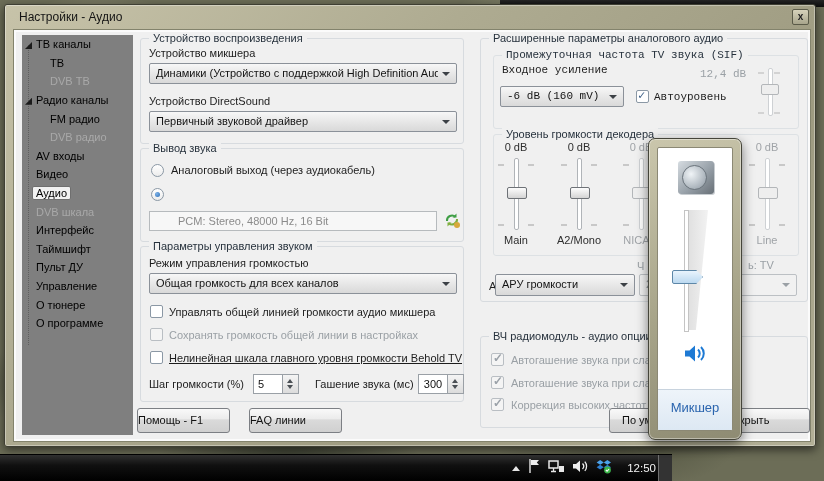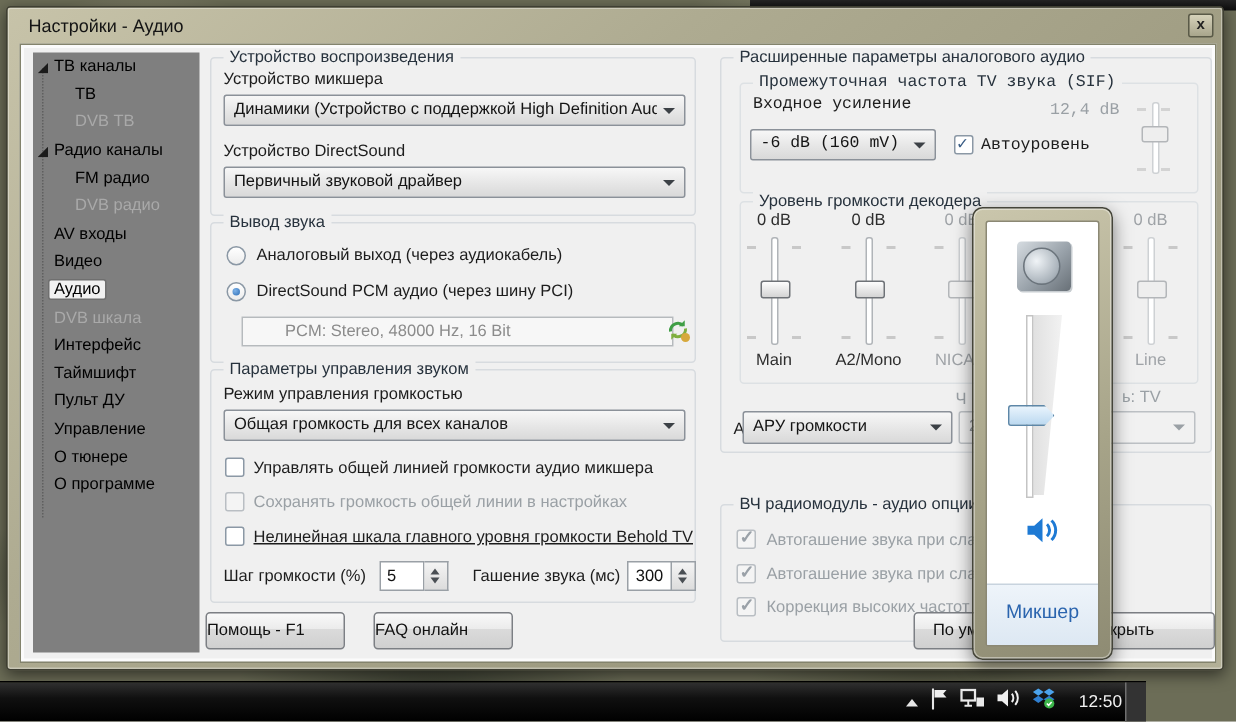--- a/index.html
+++ b/index.html
@@ -216,7 +216,6 @@
       <span class="radio" style="left:10px;top:15px;"></span>
       <div class="lbl" style="left:30px;top:15px;">Аналоговый выход (через аудиокабель)</div>
       <span class="radio sel" style="left:10px;top:39px;"></span>
-      <div class="lbl" style="left:30px;top:39px;">DirectSound PCM аудио (через шину PCI)</div>
       <div class="field" style="left:20px;top:62px;width:288px;padding-left:28px;">PCM: Stereo, 48000 Hz, 16 Bit</div>
       <span style="position:absolute;left:302px;top:62px;">
         <svg width="18" height="18" viewBox="0 0 18 18">

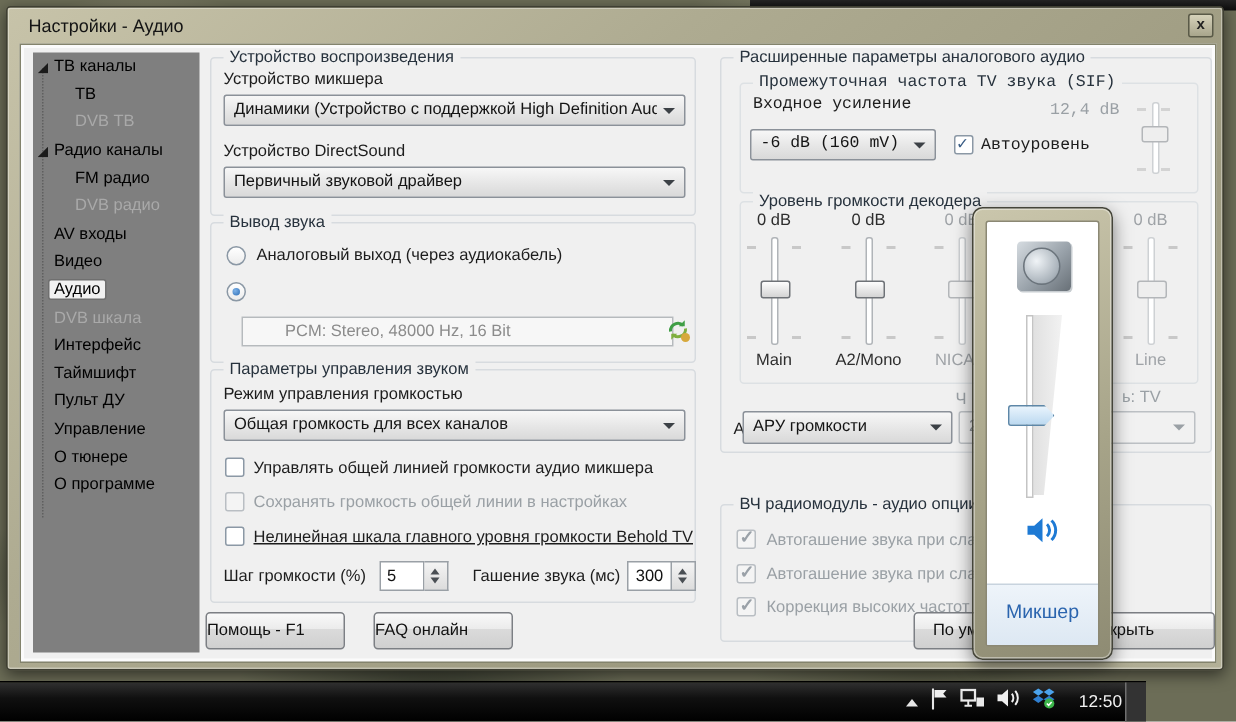--- a/index.html
+++ b/index.html
@@ -216,7 +216,7 @@
       <span class="radio" style="left:10px;top:15px;"></span>
       <div class="lbl" style="left:30px;top:15px;">Аналоговый выход (через аудиокабель)</div>
       <span class="radio sel" style="left:10px;top:39px;"></span>
-      <div class="field" style="left:20px;top:62px;width:288px;padding-left:28px;">PCM: Stereo, 48000 Hz, 16 Bit</div>
+      <div class="field" style="left:8px;top:62px;width:288px;padding-left:28px;">PCM: Stereo, 48000 Hz, 16 Bit</div>
       <span style="position:absolute;left:302px;top:62px;">
         <svg width="18" height="18" viewBox="0 0 18 18">
           <path d="M4 10a5 5 0 0 1 8.5-4" fill="none" stroke="#3f9e45" stroke-width="2"></path>

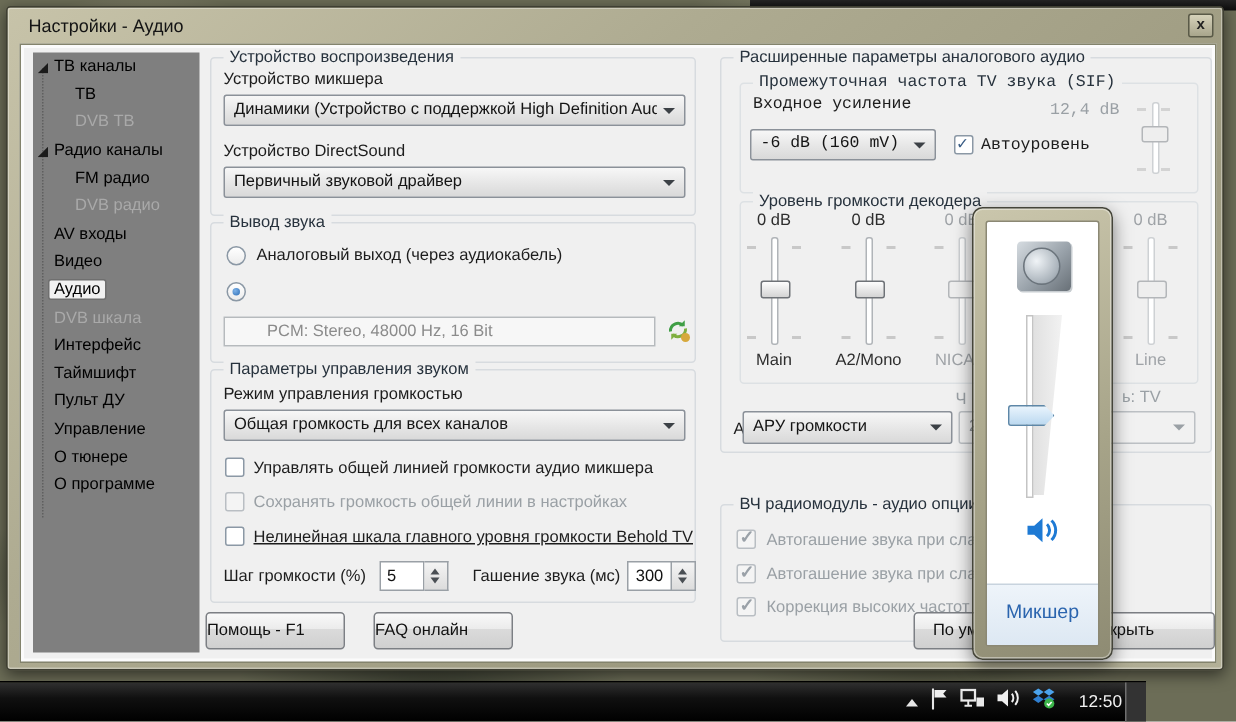--- a/index.html
+++ b/index.html
@@ -354,7 +354,7 @@
     </div>
 
     <div class="btn" style="left:123px;top:378px;width:93px;">Помощь - F1</div>
-    <div class="btn" style="left:235px;top:378px;width:93px;">FAQ онлайн</div>
+    <div class="btn" style="left:235px;top:378px;width:93px;">FAQ линии</div>
     <div class="btn leftal" style="left:595px;top:378px;width:112px;">По ум</div>
     <div class="btn" style="left:712px;top:378px;width:84px;">Закрыть</div>
   </div>

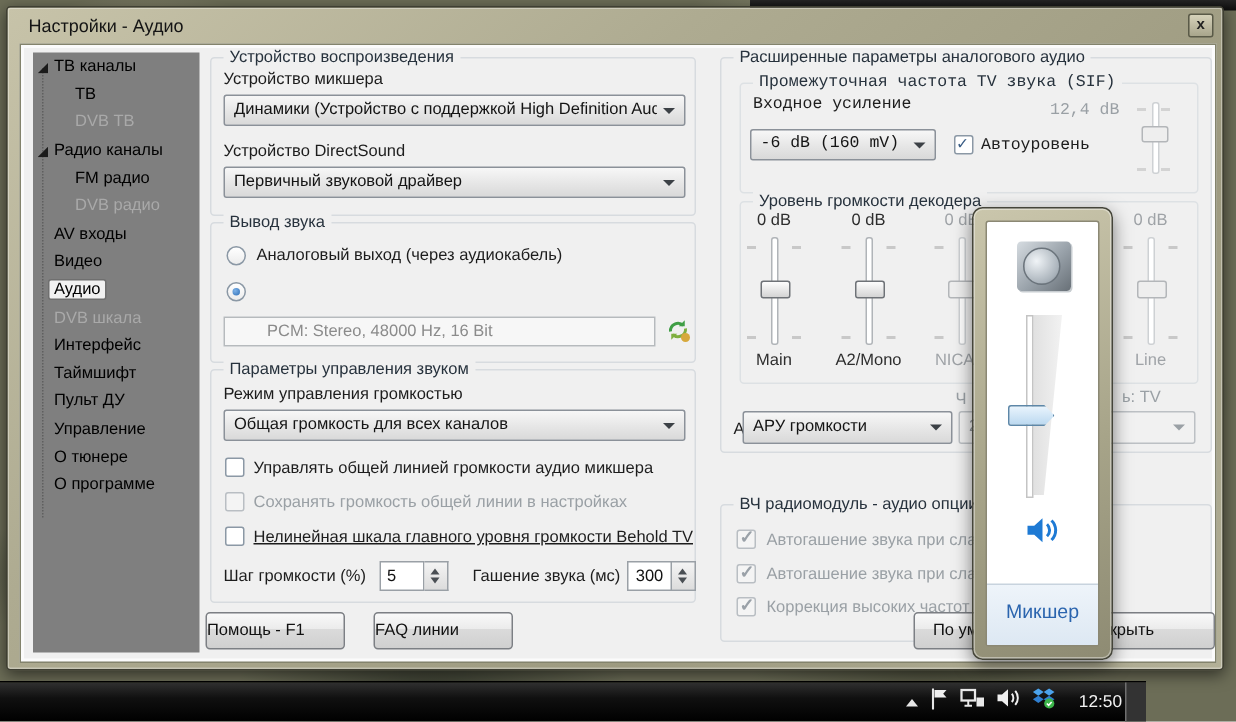--- a/index.html
+++ b/index.html
@@ -111,7 +111,7 @@
          border-top:1px solid #c8d3de;text-align:center;}
   .mixlink{display:inline-block;margin-top:10px;font-size:13px;color:#2a64ae;}
   
-  .taskbar{position:absolute;left:0;bottom:0;width:764px;height:26px;z-index:20;
+  .taskbar{position:absolute;left:0;bottom:0;width:672px;height:26px;z-index:20;
            background:linear-gradient(#303030,#101010 40%,#000);border-top:1px solid #000;}
   .tray{position:absolute;right:16px;top:0;height:26px;display:flex;align-items:center;gap:7px;}
   .hidarrow{width:0;height:0;border-left:4px solid transparent;border-right:4px solid transparent;border-bottom:5px solid #e6e6e6;}

